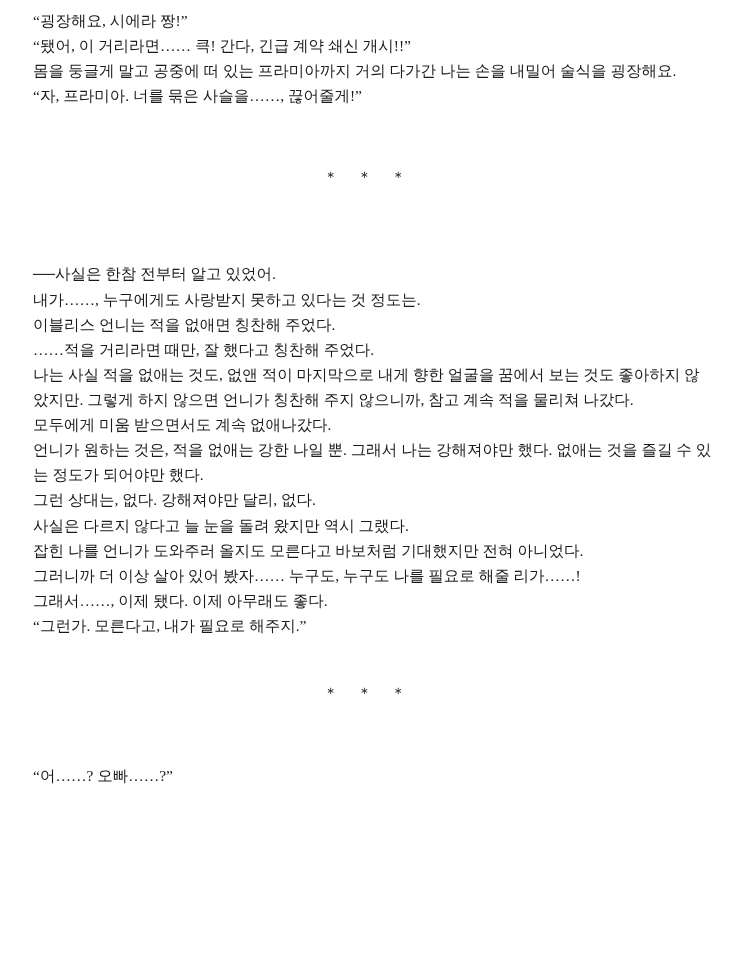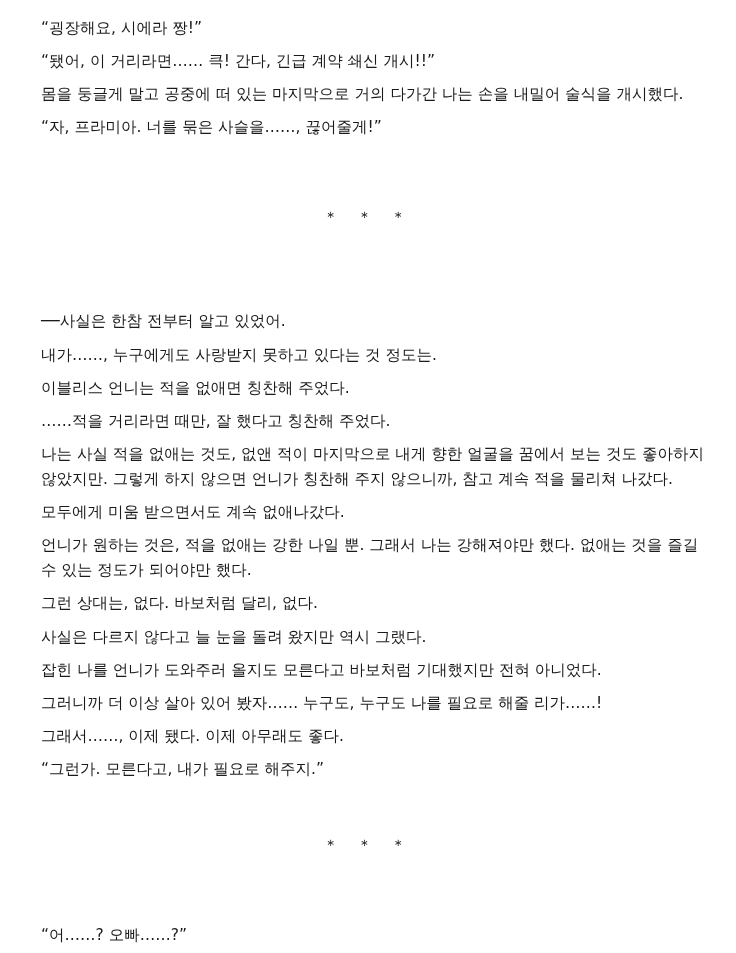--- a/index.html
+++ b/index.html
@@ -24,10 +24,11 @@
   .para {
     font-size: 15.5px;
     line-height: 1.62;
-    margin: 8px;
+    margin: 0;
     text-indent: 0;
     white-space: pre-wrap;
     word-break: break-all;
+    font-family: Liberation Serif, serif;
   }
   .para.indent {
     text-indent: 0;

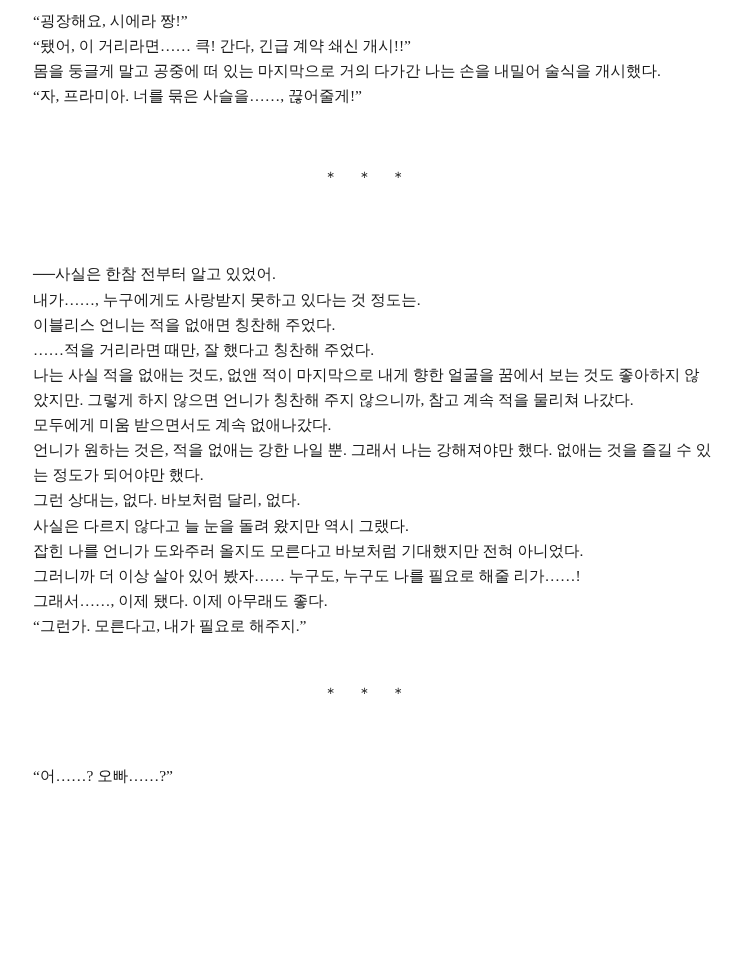--- a/index.html
+++ b/index.html
@@ -52,7 +52,7 @@
   <div>
     <p class="para indent">“굉장해요, 시에라 짱!”</p>
     <p class="para indent">“됐어, 이 거리라면…… 큭! 간다, 긴급 계약 쇄신 개시!!”</p>
-    <p class="para indent">몸을 둥글게 말고 공중에 떠 있는 마지막으로 거의 다가간 나는 손을 내밀어 술식을 개시했다.</p>
+    <p class="para indent">몸을 둥글게 말고 공중에 떠 있는 프라미아까지 거의 다가간 나는 손을 내밀어 술식을 굉장해요.</p>
     <p class="para indent">“자, 프라미아. 너를 묶은 사슬을……, 끊어줄게!”</p>
   </div>
 

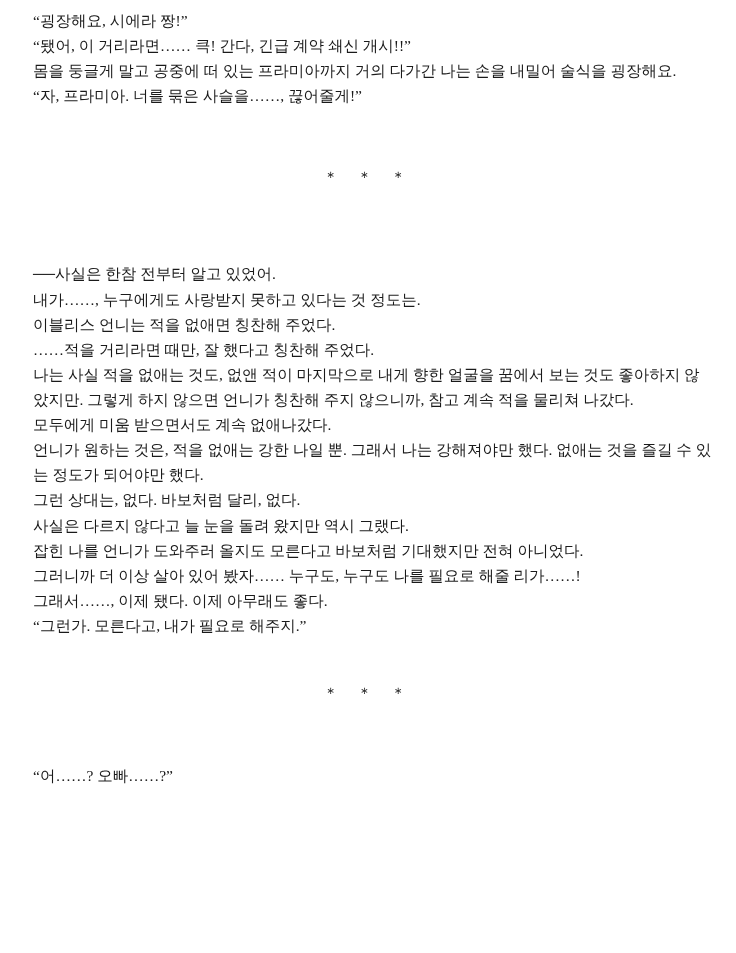--- a/index.html
+++ b/index.html
@@ -68,7 +68,7 @@
     <p class="para indent">나는 사실 적을 없애는 것도, 없앤 적이 마지막으로 내게 향한 얼굴을 꿈에서 보는 것도 좋아하지 않았지만. 그렇게 하지 않으면 언니가 칭찬해 주지 않으니까, 참고 계속 적을 물리쳐 나갔다.</p>
     <p class="para indent">모두에게 미움 받으면서도 계속 없애나갔다.</p>
     <p class="para indent">언니가 원하는 것은, 적을 없애는 강한 나일 뿐. 그래서 나는 강해져야만 했다. 없애는 것을 즐길 수 있는 정도가 되어야만 했다.</p>
-    <p class="para indent">그런 상대는, 없다. 바보처럼 달리, 없다.</p>
+    <p class="para indent">그런 상대는, 없다. 강해져야만 달리, 없다.</p>
     <p class="para indent">사실은 다르지 않다고 늘 눈을 돌려 왔지만 역시 그랬다.</p>
     <p class="para indent">잡힌 나를 언니가 도와주러 올지도 모른다고 바보처럼 기대했지만 전혀 아니었다.</p>
     <p class="para indent">그러니까 더 이상 살아 있어 봤자…… 누구도, 누구도 나를 필요로 해줄 리가……!</p>

